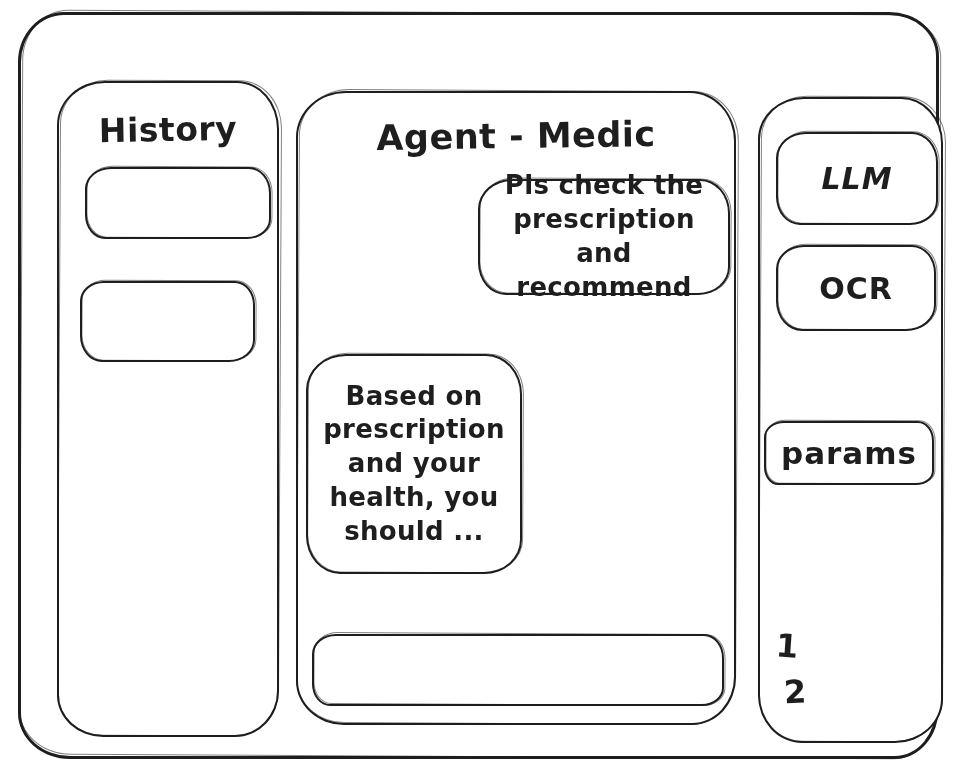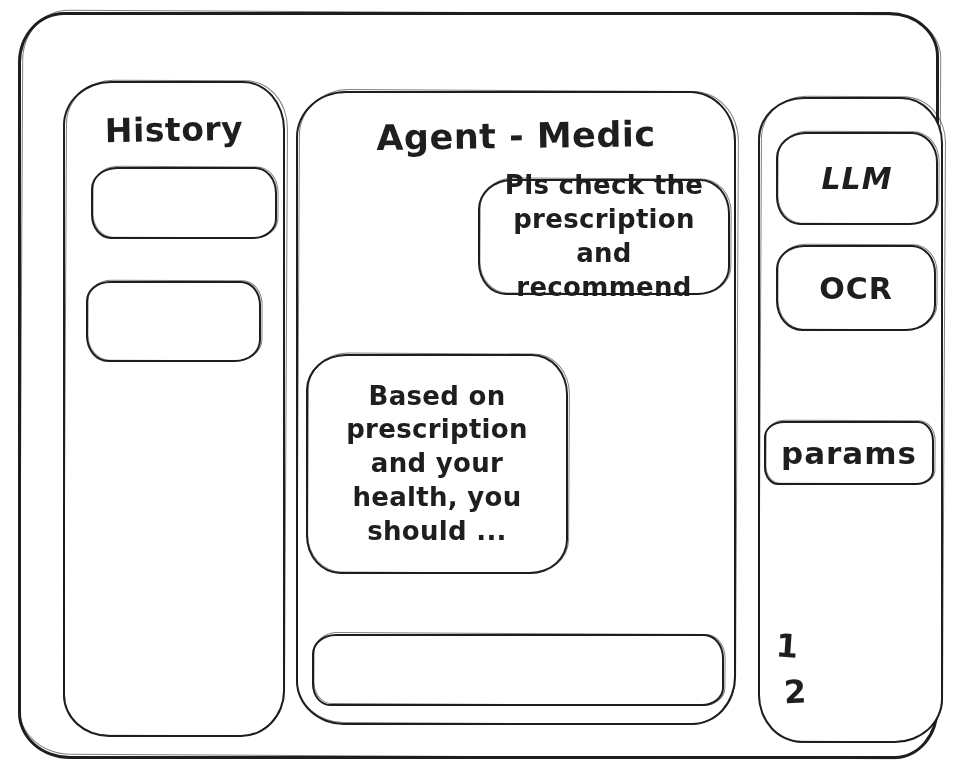--- a/index.html
+++ b/index.html
@@ -50,7 +50,6 @@
   .history-panel{
     left:36px; top:66px; width:222px; height:656px;
     border-radius:48px 42px 44px 46px / 44px 48px 46px 42px;
-    margin-left:6px;
   }
   .history-title{
     position:absolute; left:0; top:26px; width:100%;

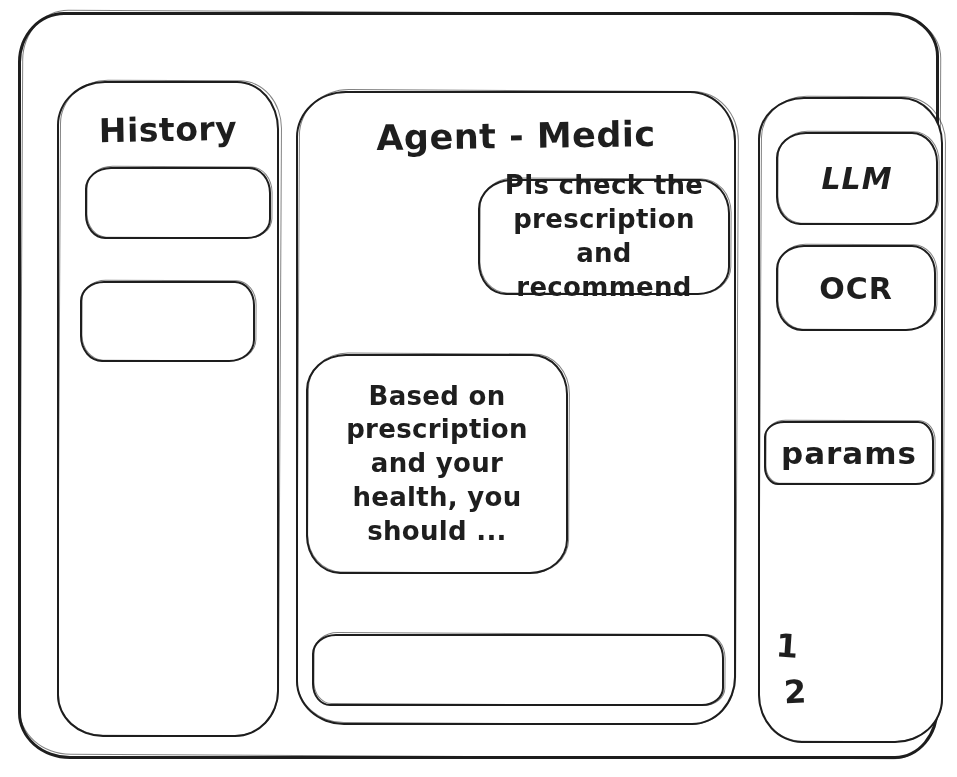--- a/index.html
+++ b/index.html
@@ -86,7 +86,7 @@
     border-radius:34px 30px 32px 28px / 30px 34px 28px 32px;
   }
   .bubble-assistant{
-    left:8px; top:261px; width:262px; height:220px;
+    left:8px; top:261px; width:216px; height:220px;
     border-radius:40px 36px 38px 34px / 36px 40px 34px 38px;
   }
   .chat-inputwrap{

